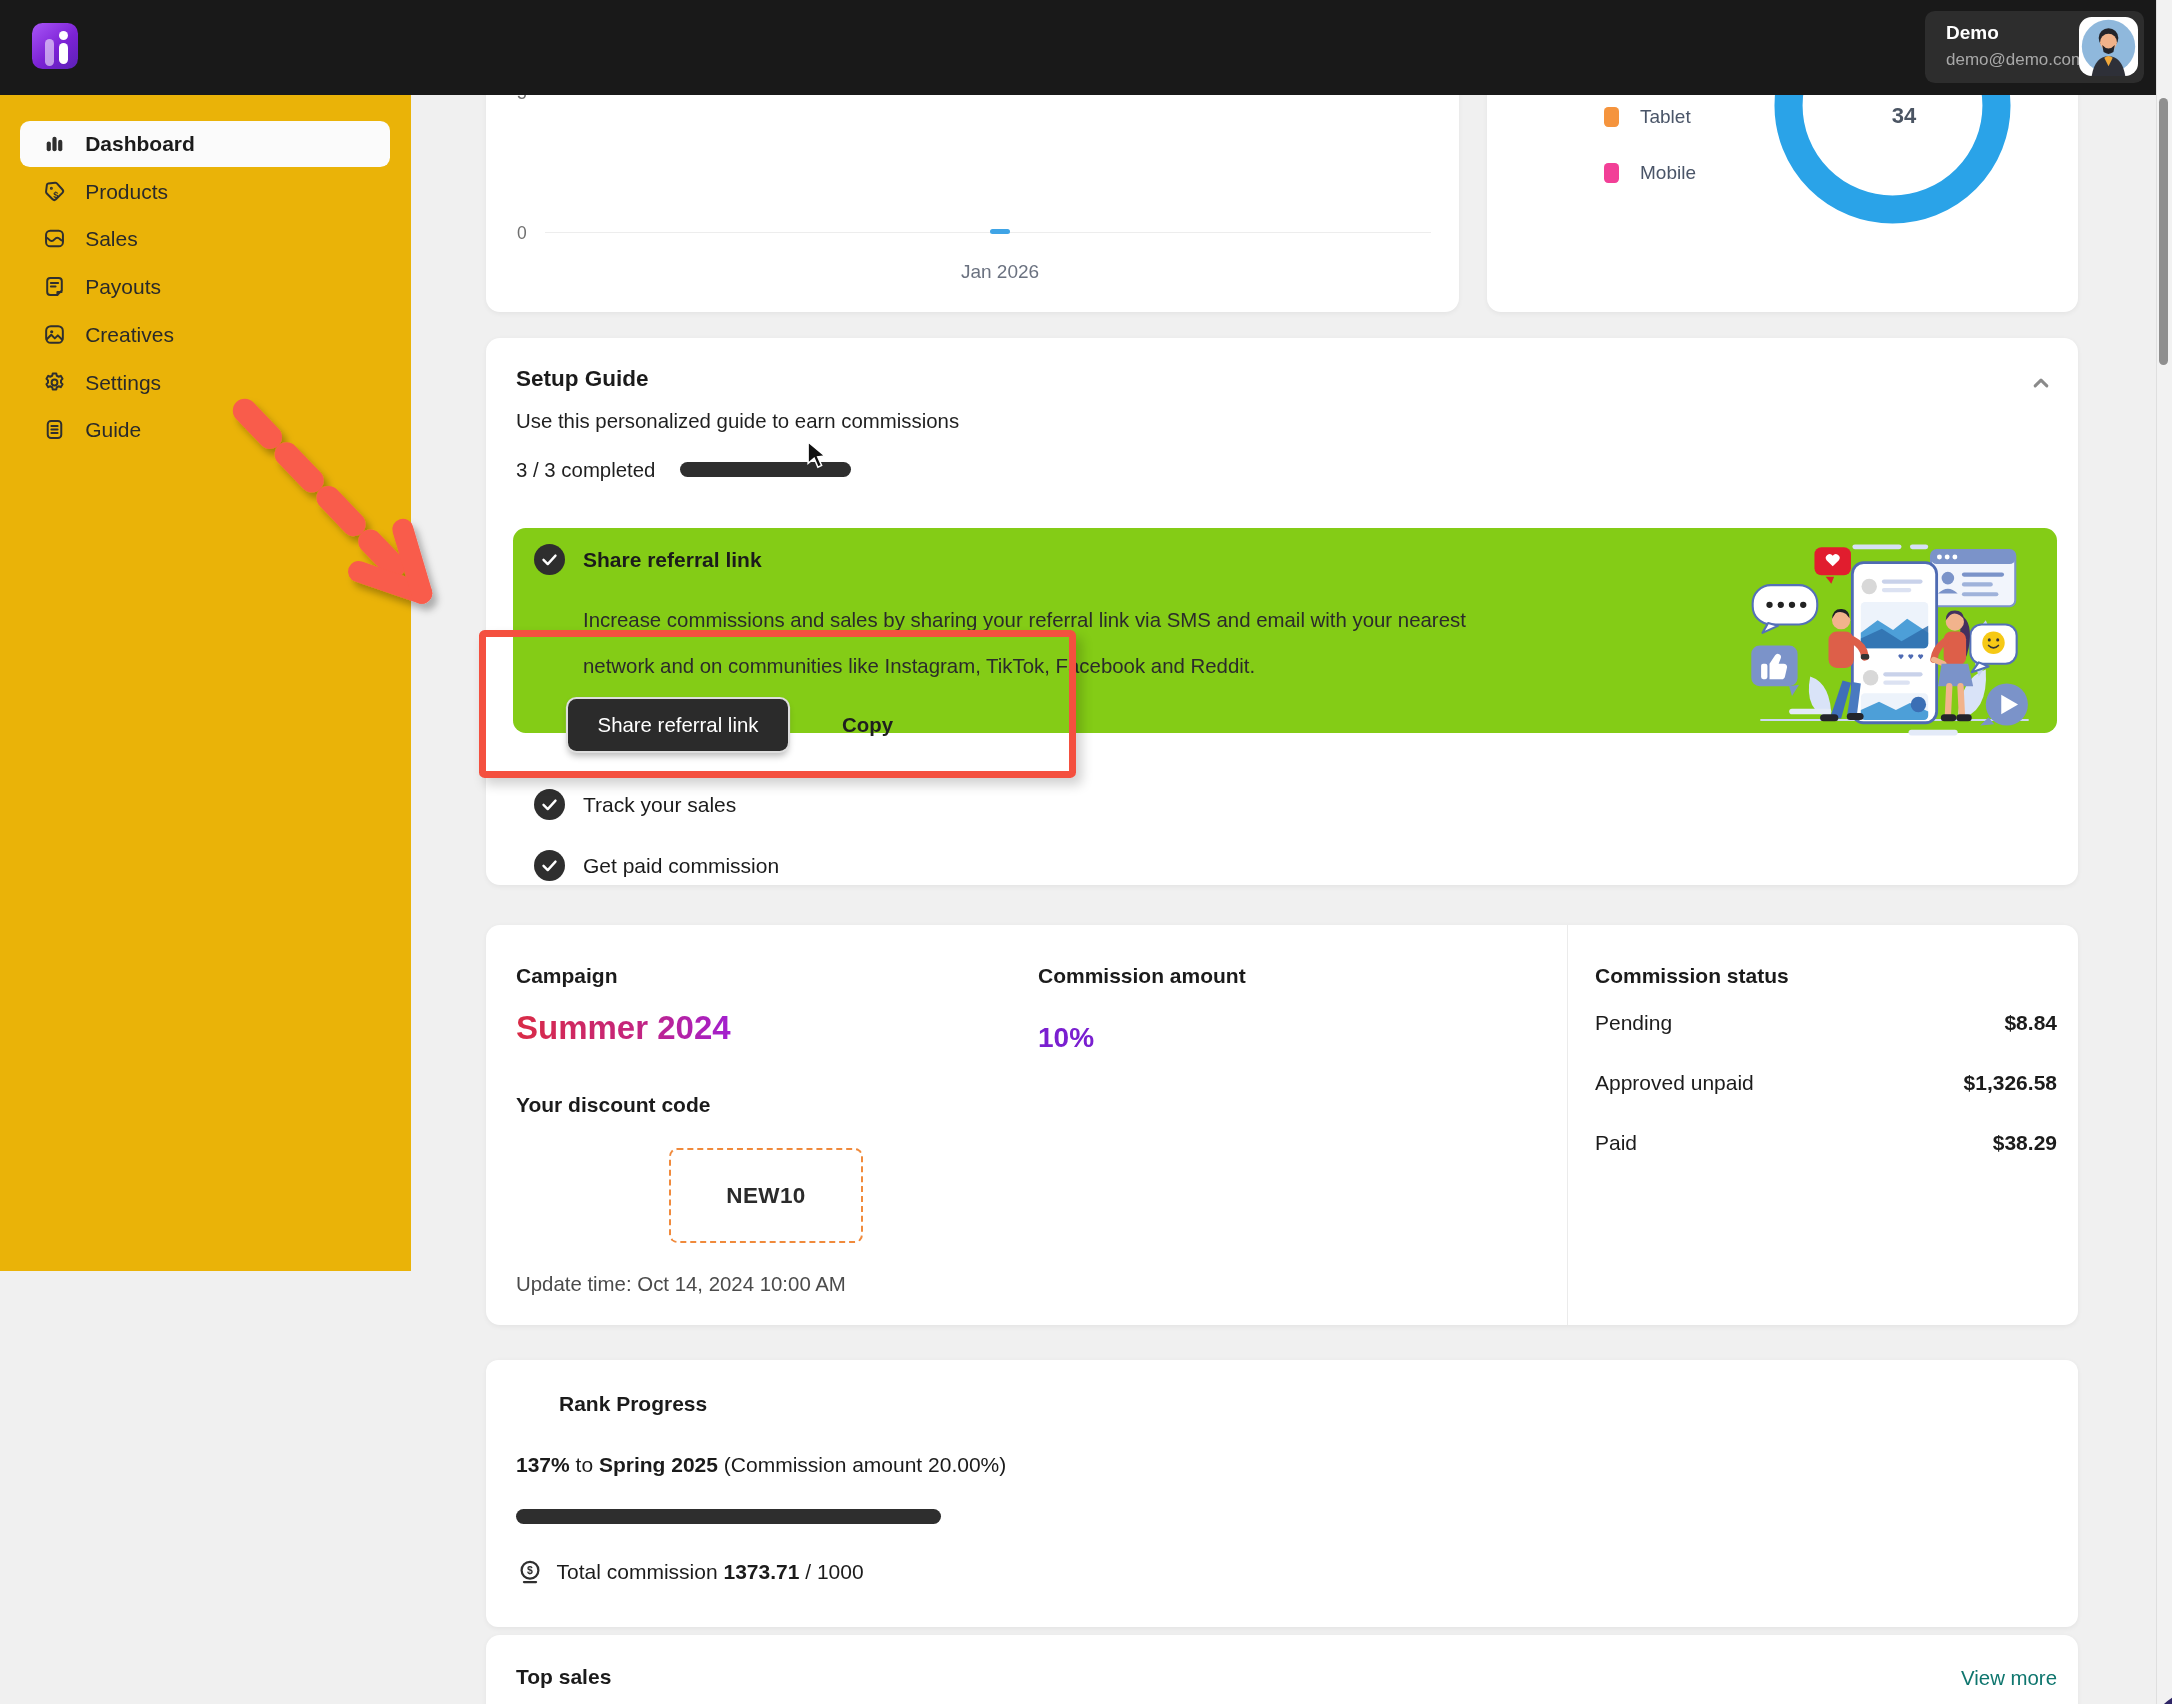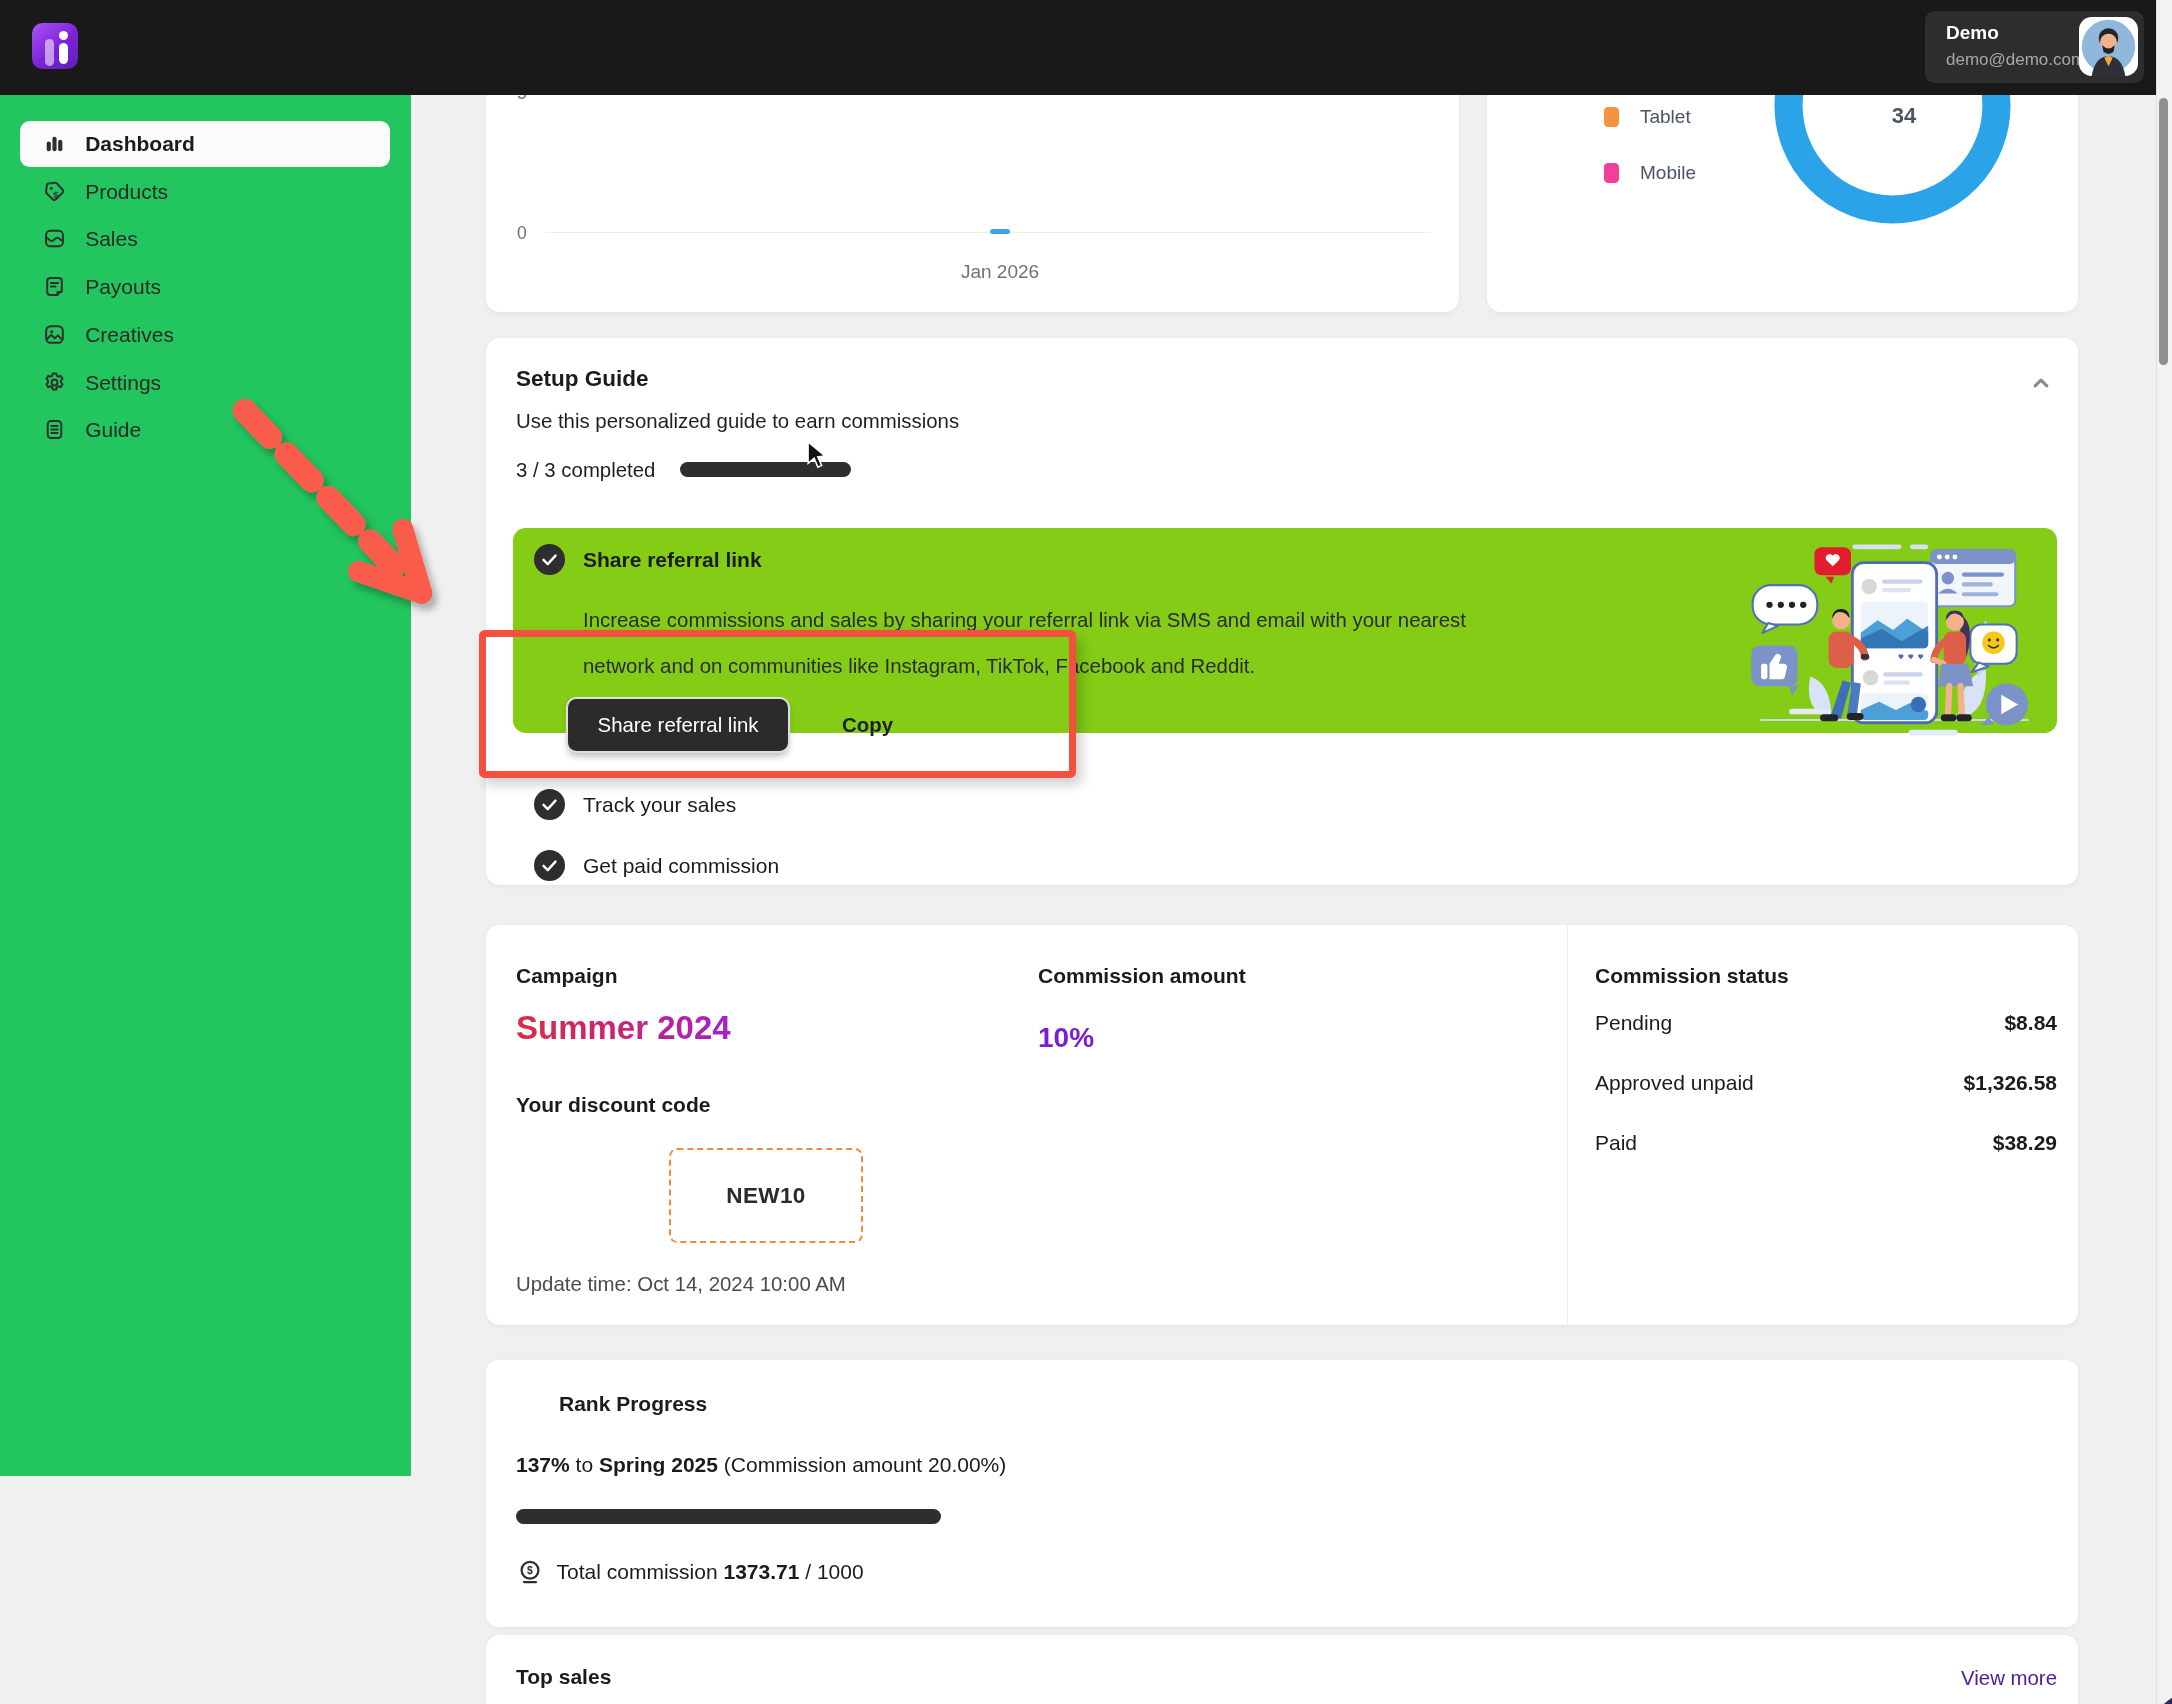--- a/index.html
+++ b/index.html
@@ -19,7 +19,7 @@
   .avatarbox{position:absolute;right:6.3px;top:6.3px;width:59px;height:59px;background:#fff;border-radius:12.6px;overflow:hidden;}
 
   
-  .sidebar{position:absolute;left:0;top:95px;width:411px;height:1381px;background:#22c55e;z-index:10;text-decoration:underline;}
+  .sidebar{position:absolute;left:0;top:95px;width:411px;height:1176px;background:#eab308;z-index:10;text-decoration:underline;}
   .side-item{position:absolute;left:19.7px;width:370px;height:46px;border-radius:9.8px;display:flex;align-items:center;
              gap:18px;padding-left:22.5px;box-sizing:border-box;cursor:pointer;color:#2A2A2A;}
   .side-item .lbl{font-size:21px;font-weight:500;}

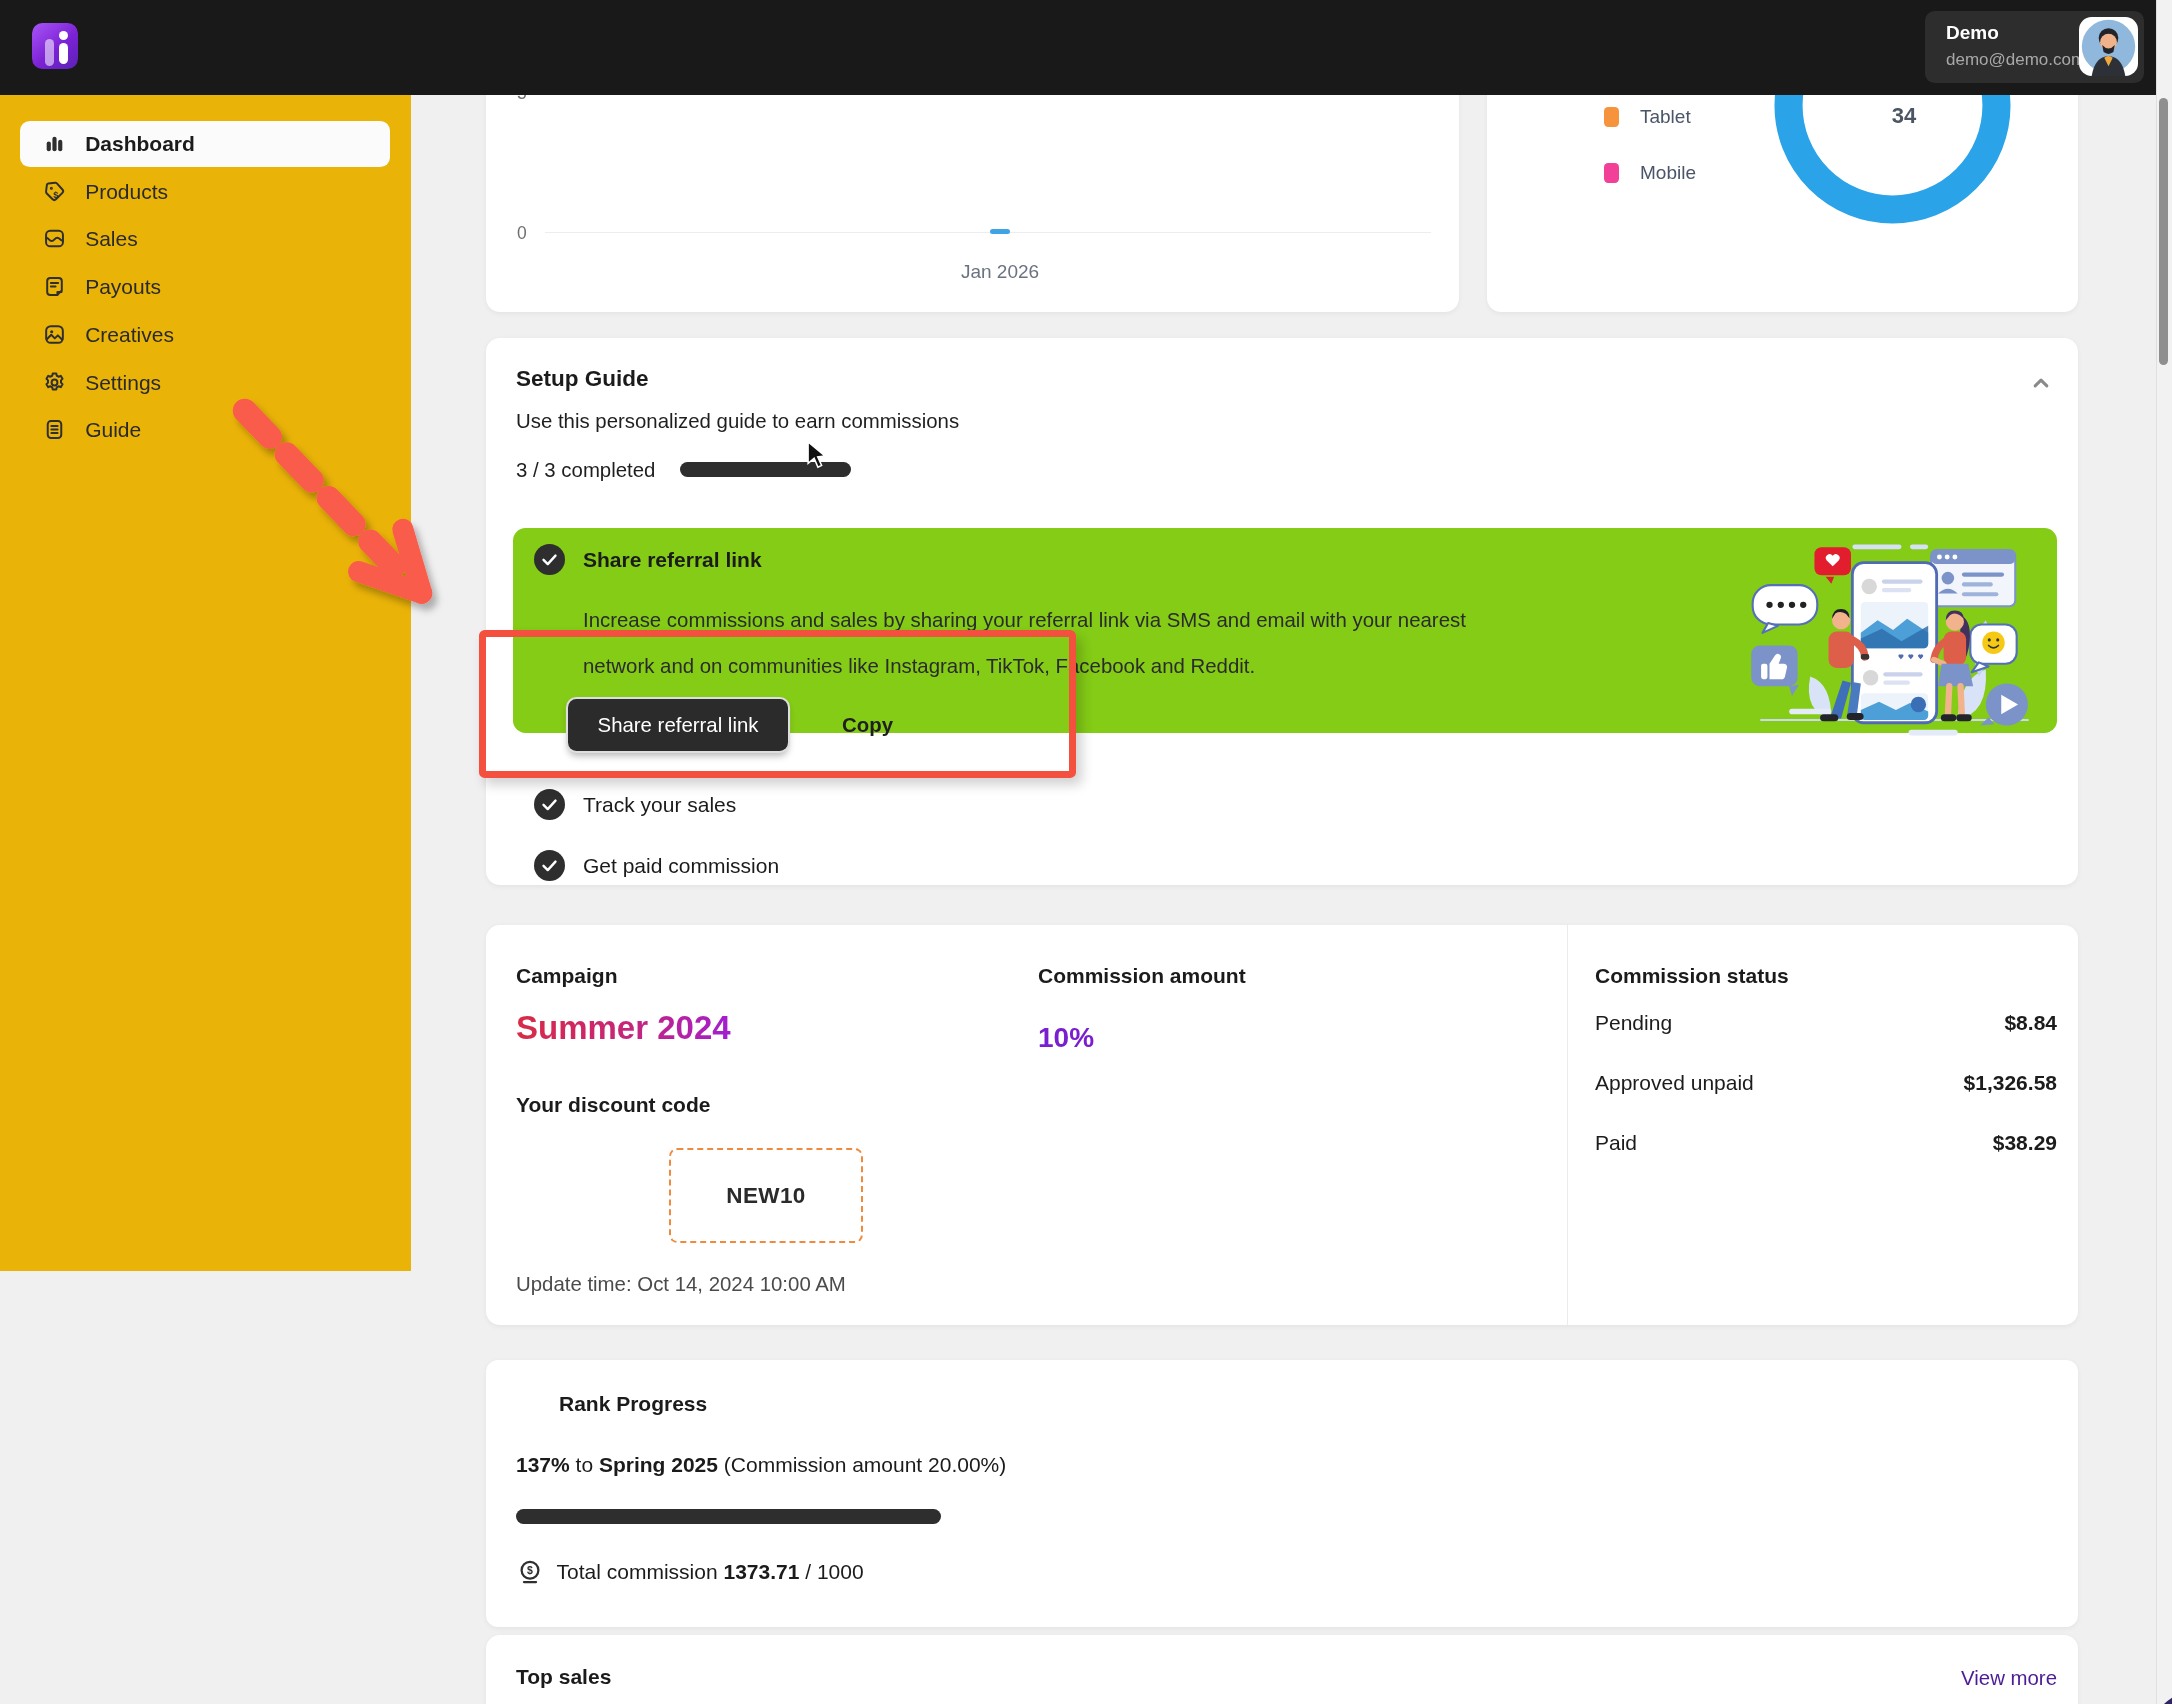--- a/index.html
+++ b/index.html
@@ -101,7 +101,7 @@
 
   
   .ts-title{position:absolute;left:30px;top:29.5px;font-size:21px;font-weight:700;color:#1B1B1B;}
-  .ts-link{position:absolute;right:21px;top:32px;font-size:20.4px;font-weight:500;color:#4c1d95;cursor:pointer;text-decoration:none;}
+  .ts-link{position:absolute;right:21px;top:32px;font-size:20.4px;font-weight:500;color:#0f766e;cursor:pointer;text-decoration:none;}
 
   
   .red-rect{position:absolute;left:479px;top:630px;width:597px;height:148px;border:7px solid #F4503F;border-radius:5.6px;

